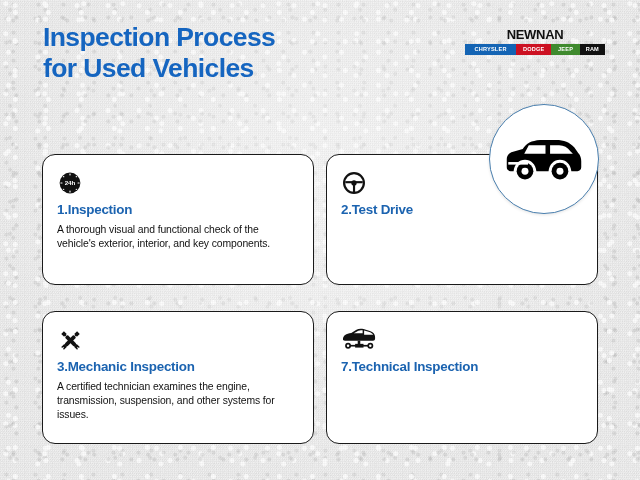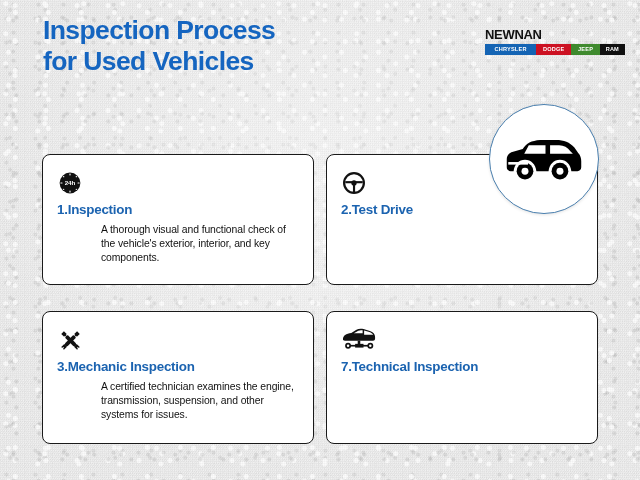--- a/index.html
+++ b/index.html
@@ -73,7 +73,7 @@
   .title {
     position: absolute;
     left: 43px;
-    top: 15px;
+    top: 22px;
     width: 330px;
     font-size: 26.5px;
     line-height: 31px;

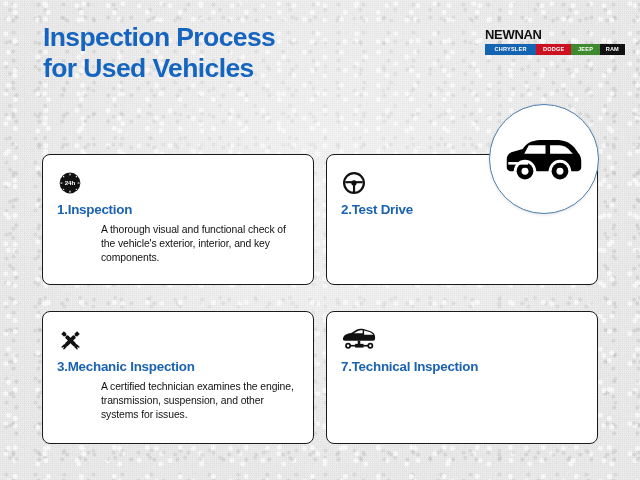--- a/index.html
+++ b/index.html
@@ -86,10 +86,10 @@
   
   .logo {
     position: absolute;
-    left: 485px;
+    left: 465px;
     top: 23px;
     width: 140px;
-    text-align: left;
+    text-align: center;
   }
   .logo-top {
     font-size: 19px;

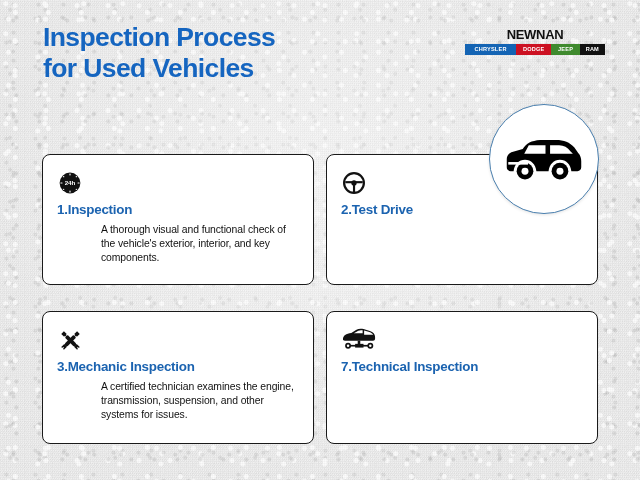--- a/index.html
+++ b/index.html
@@ -163,7 +163,7 @@
   .card {
     background: #ffffff;
     border: 1.3px solid #1a1a1a;
-    border-radius: 8px;
+    border-radius: 13px;
     padding: 13px 14px 10px 14px;
     position: relative;
   }

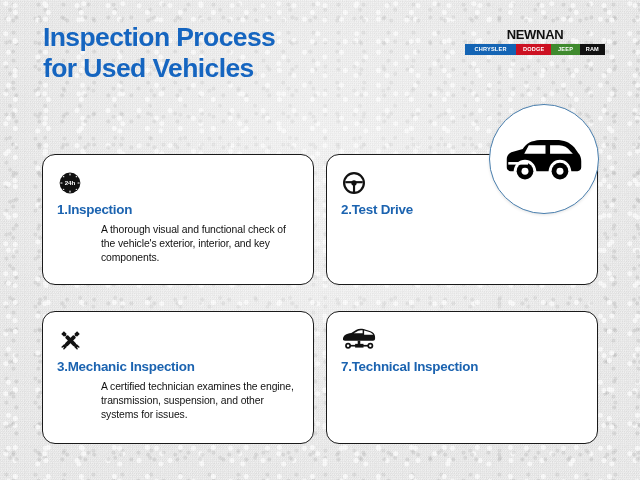--- a/index.html
+++ b/index.html
@@ -187,7 +187,6 @@
     line-height: 14.2px;
     color: #111111;
     letter-spacing: -0.1px;
-    margin-left: 44px;
   }
 </style>
 </head>

